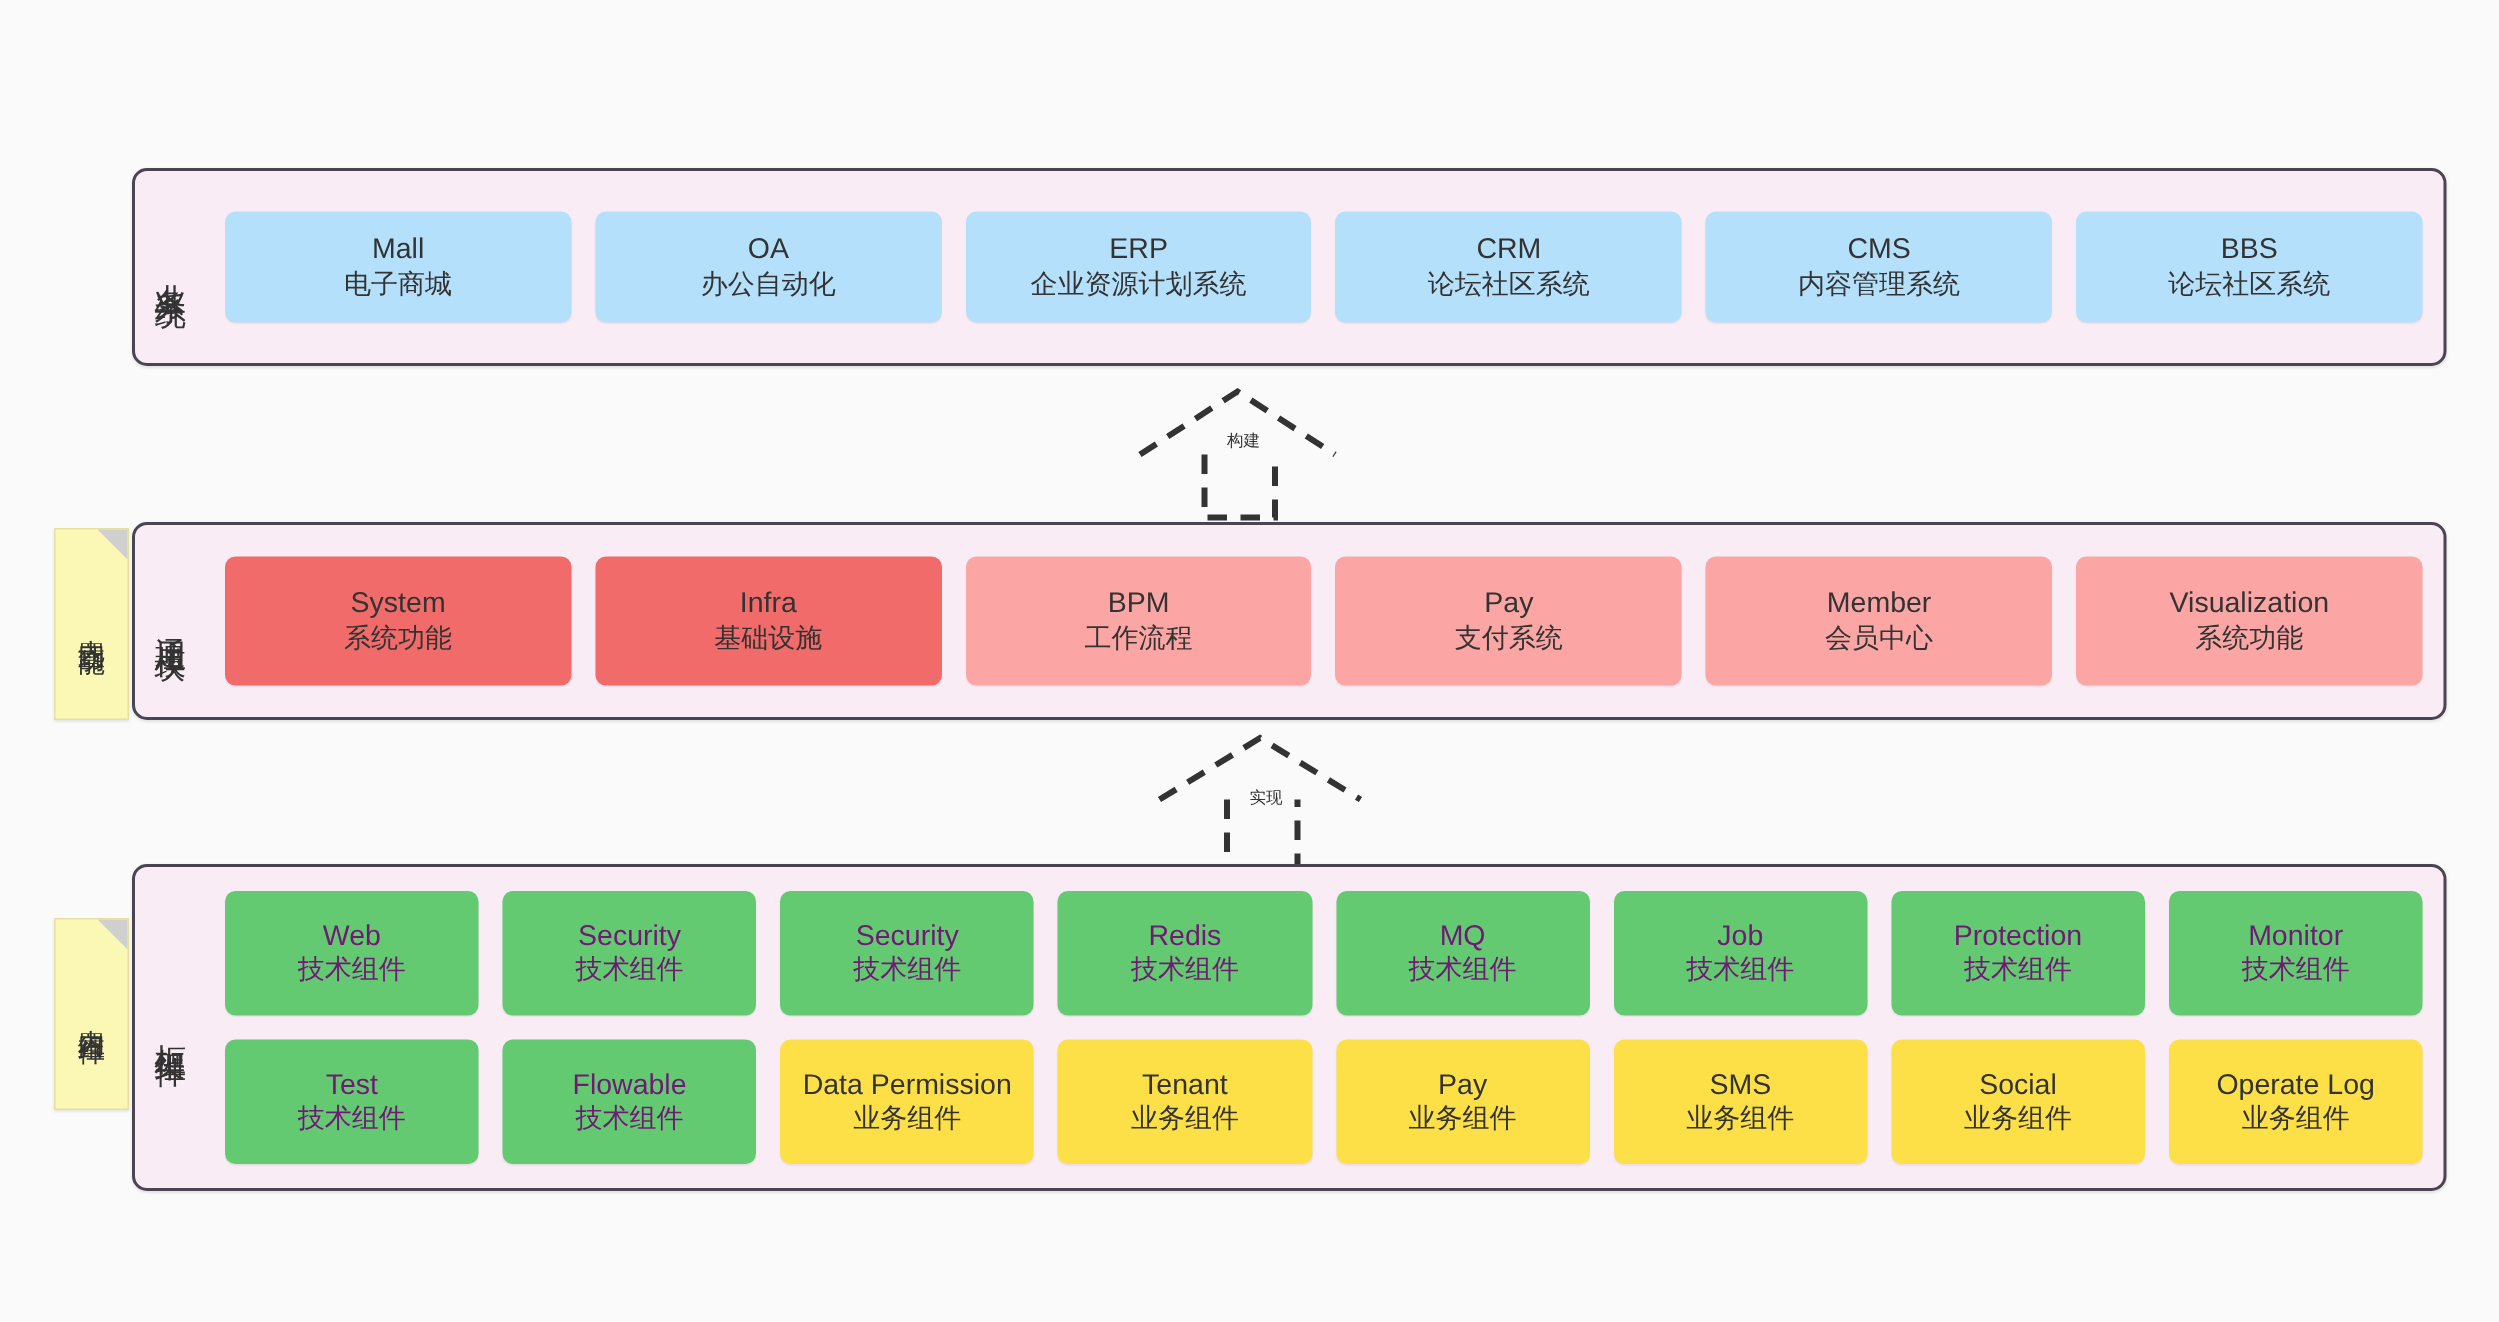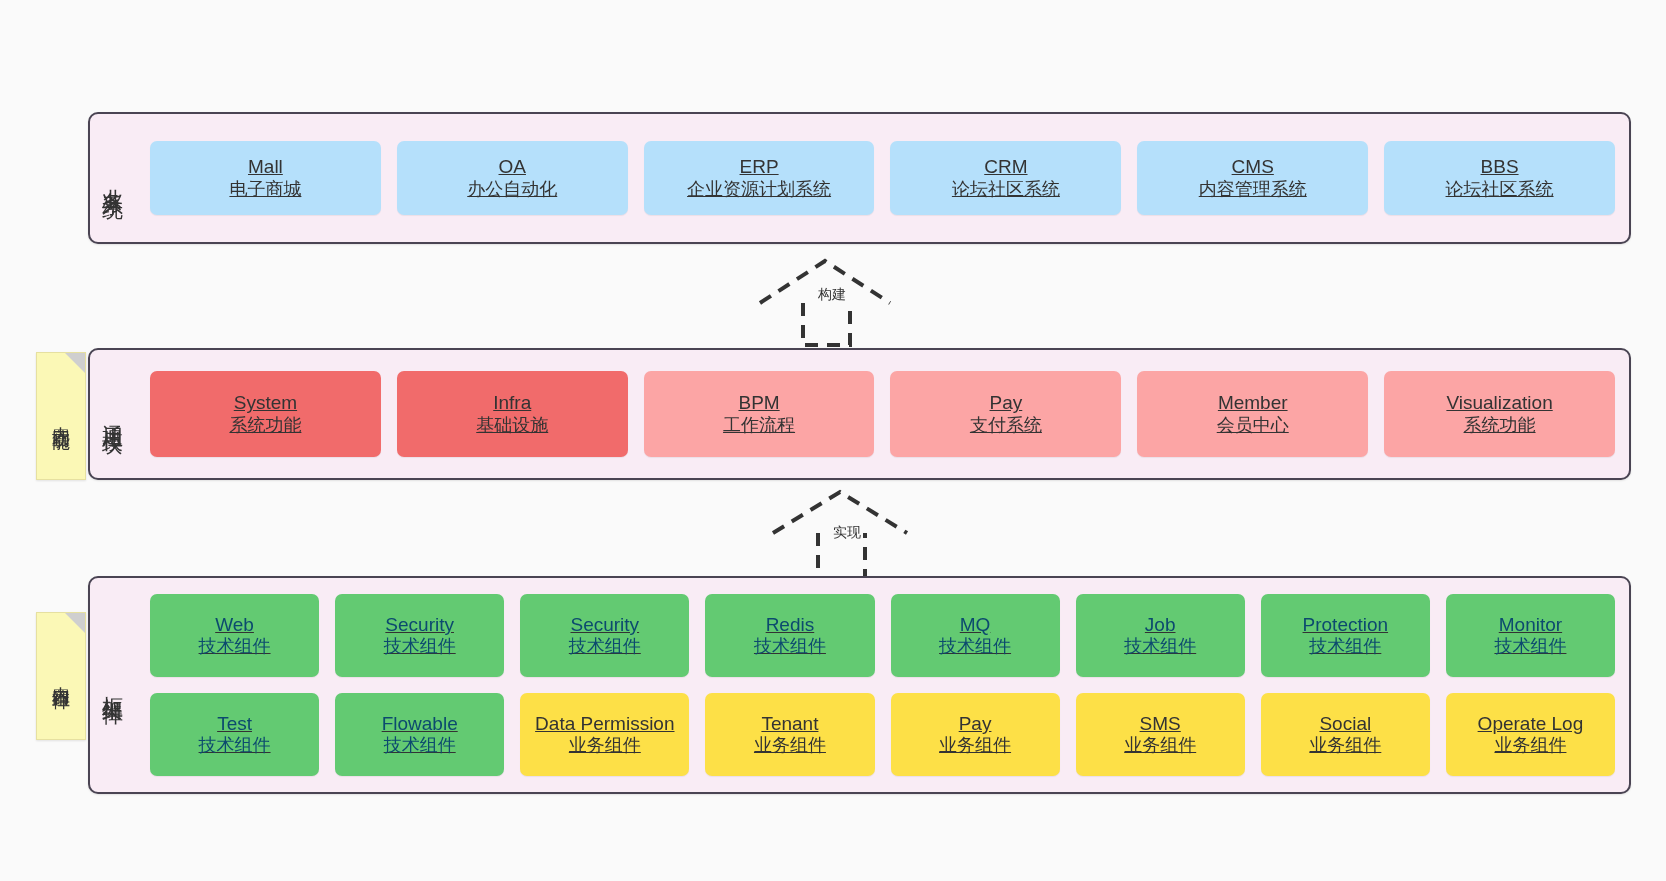--- a/index.html
+++ b/index.html
@@ -57,7 +57,6 @@
   .row {
     display: flex;
     gap: 16px;
-    text-decoration: underline;
   }
   .card {
     flex: 1 1 0;

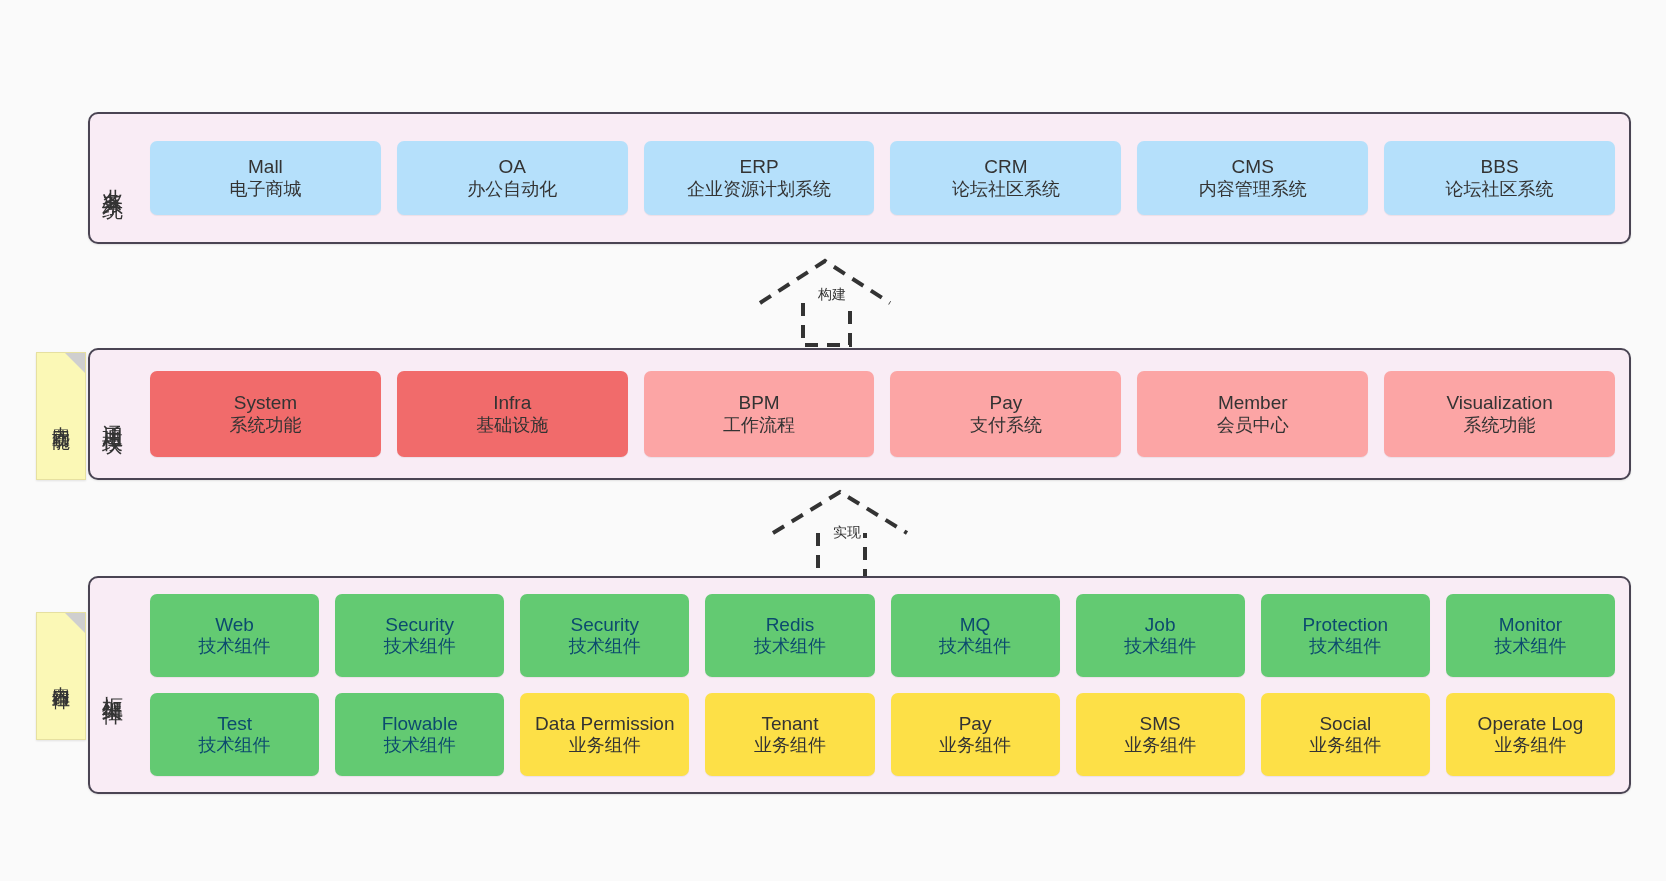--- a/index.html
+++ b/index.html
@@ -130,7 +130,7 @@
   .arrow svg { display: block; overflow: visible; }
   .arrow-label {
     position: absolute;
-    font-size: 14px;
+    font-size: 11px;
     color: #333333;
     background: transparent;
     white-space: nowrap;

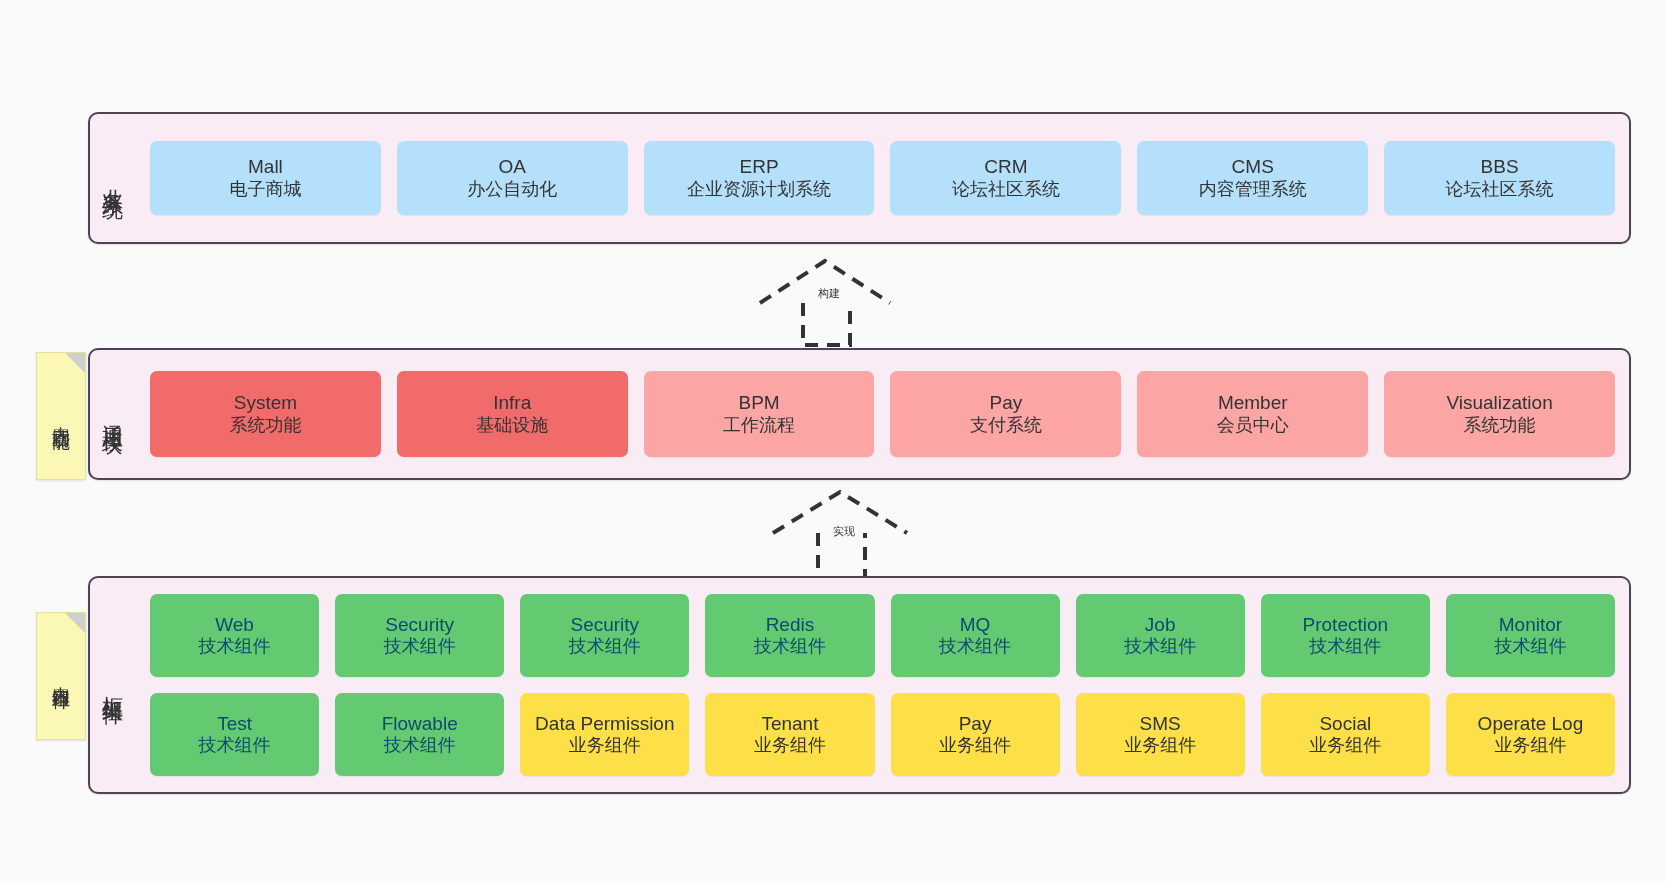--- a/index.html
+++ b/index.html
@@ -87,7 +87,7 @@
   
   #layer-framework { left: 88px; top: 576px; width: 1543px; height: 218px; }
   #layer-framework .card { height: 83px; }
-  .card.green      { background: #63ca72; color: #0c4a6e; }
+  .card.green      { background: #63ca72; color: #701a75; }
   .card.lightgreen { background: #fde047; color: #333333; }
 
   

